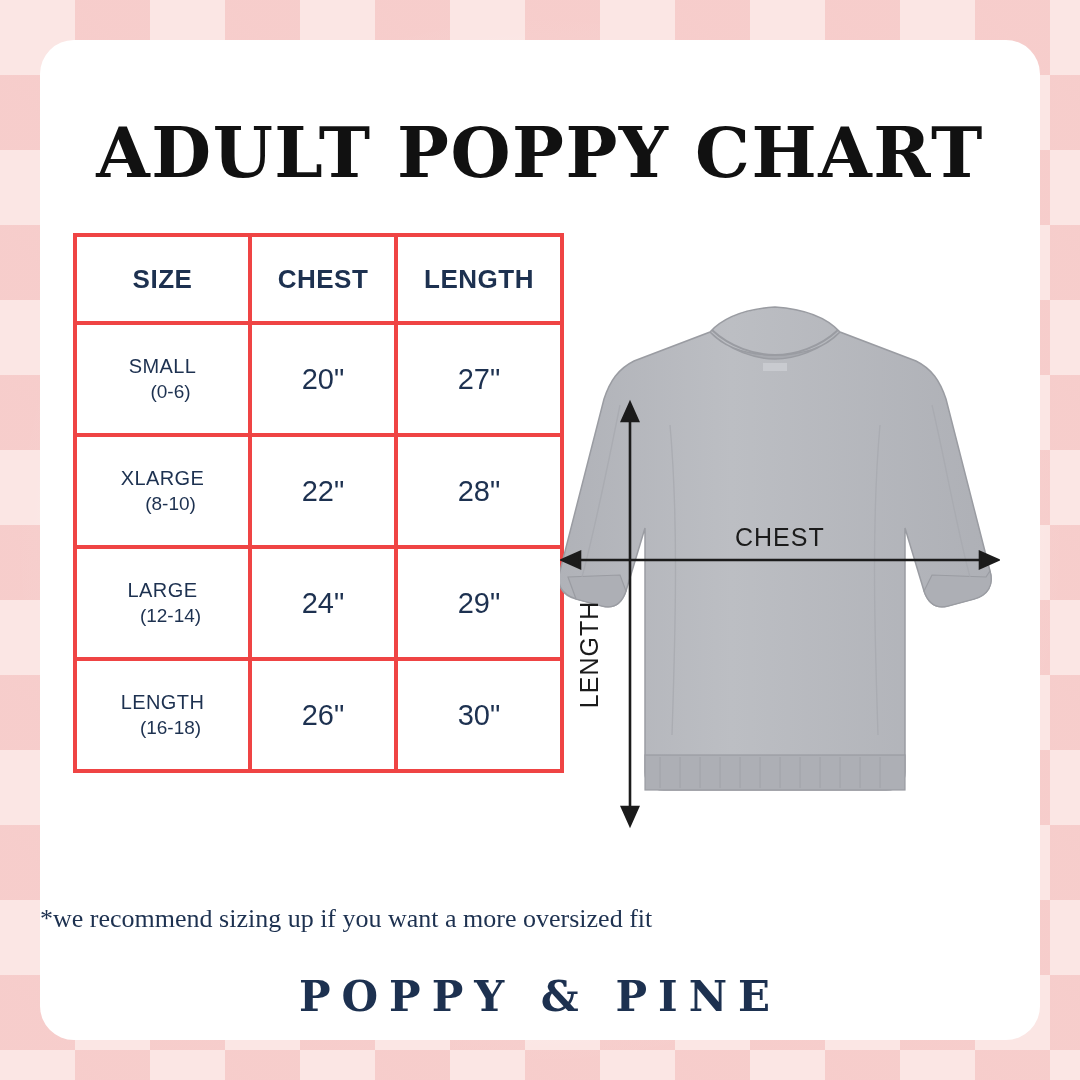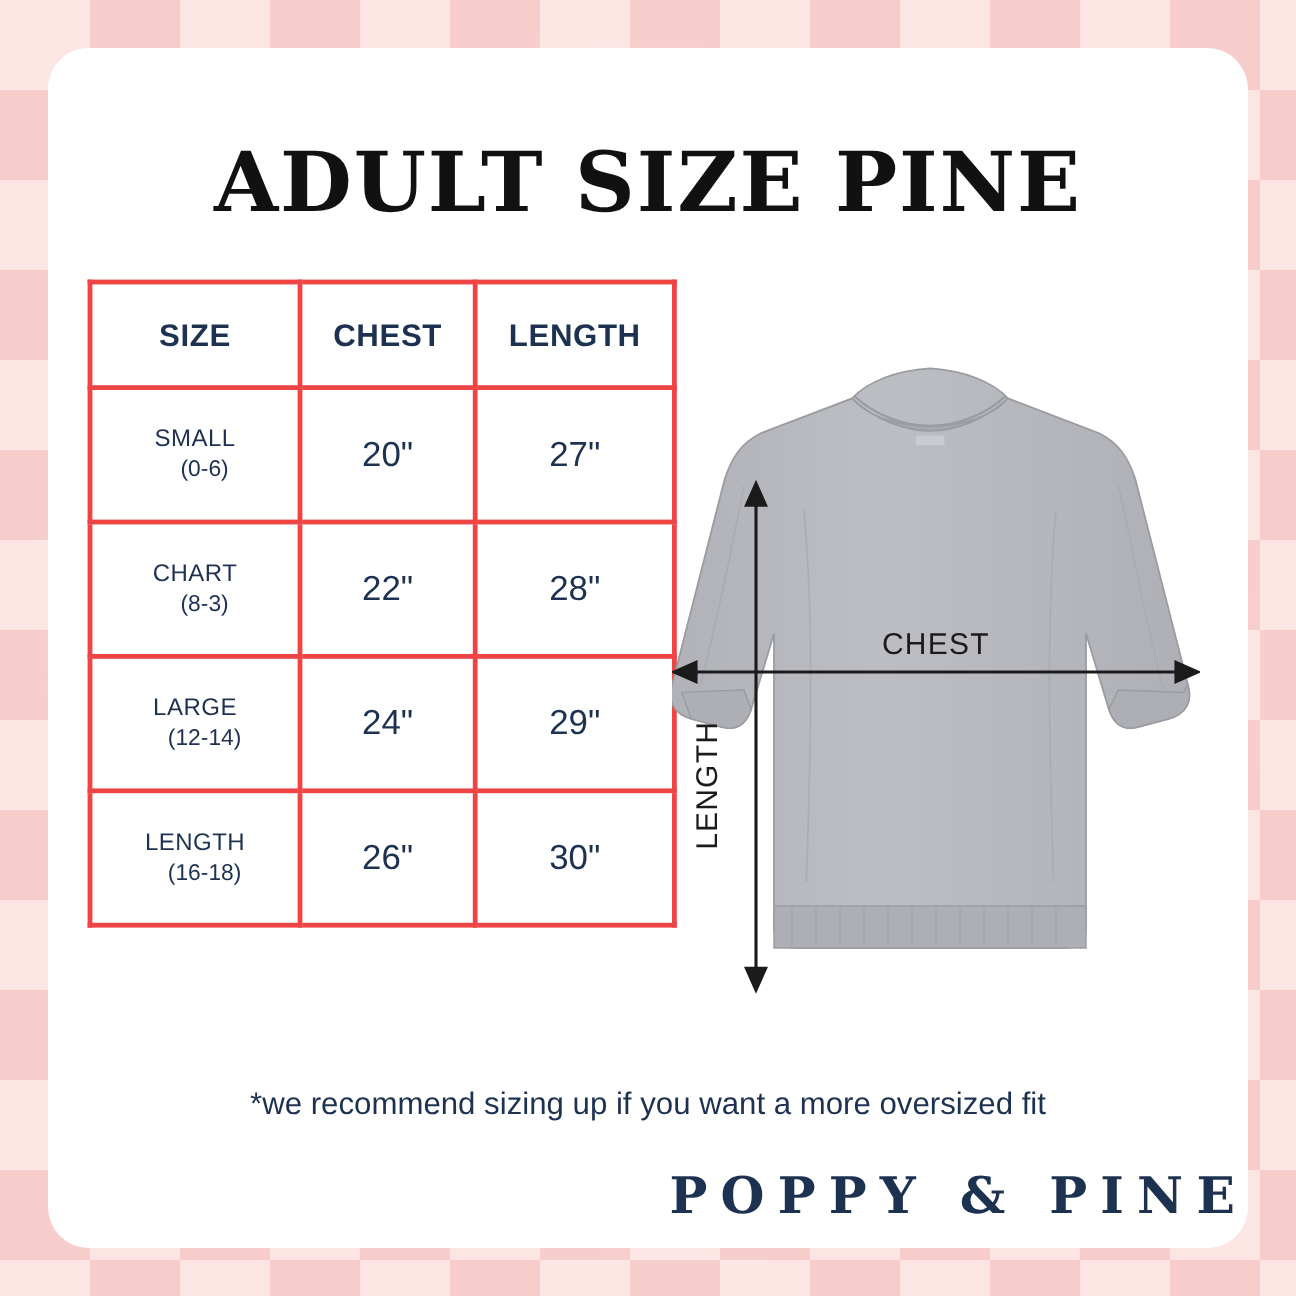--- a/index.html
+++ b/index.html
@@ -167,7 +167,7 @@
 <div id="page">
   <div class="card">
 
-    <div class="title">ADULT SIZE PINE</div>
+    <div class="title">ADULT POPPY CHART</div>
 
     <table class="size-table">
       <thead>

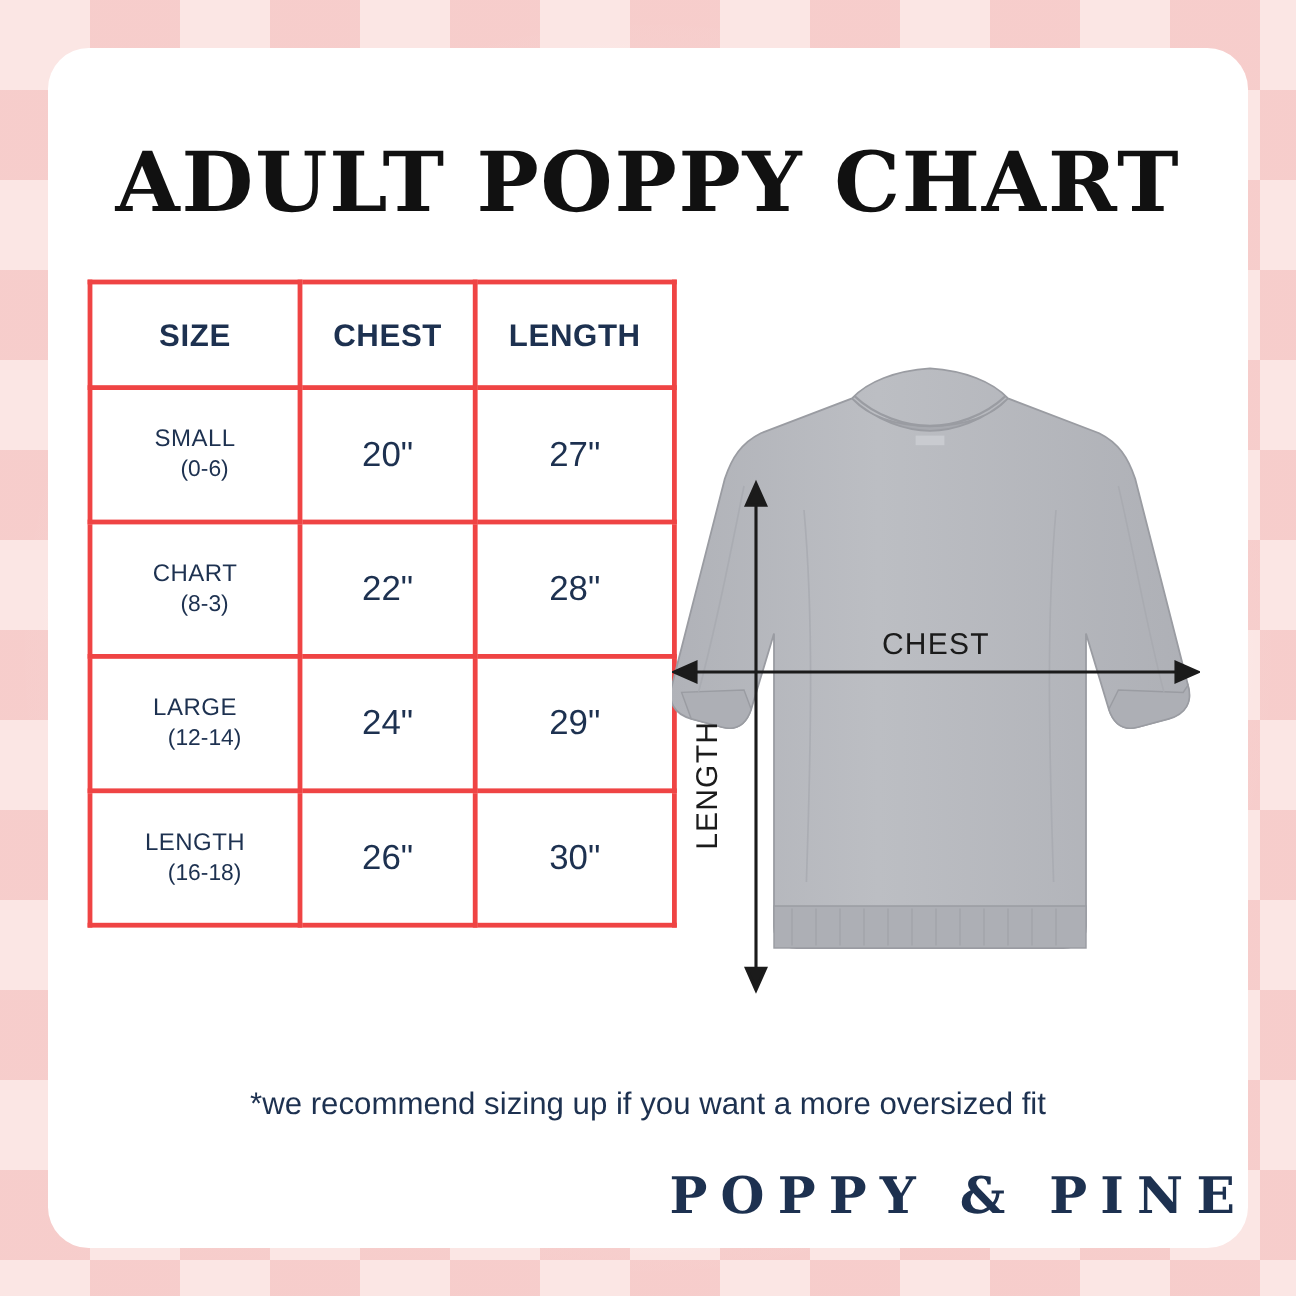--- a/index.html
+++ b/index.html
@@ -188,7 +188,7 @@
         </tr>
         <tr>
           <td>
-            <span class="size-name">CHART</span>
+            <span class="size-name">XLARGE</span>
             <span class="size-sub">(8-3)</span>
           </td>
           <td class="meas">22"</td>

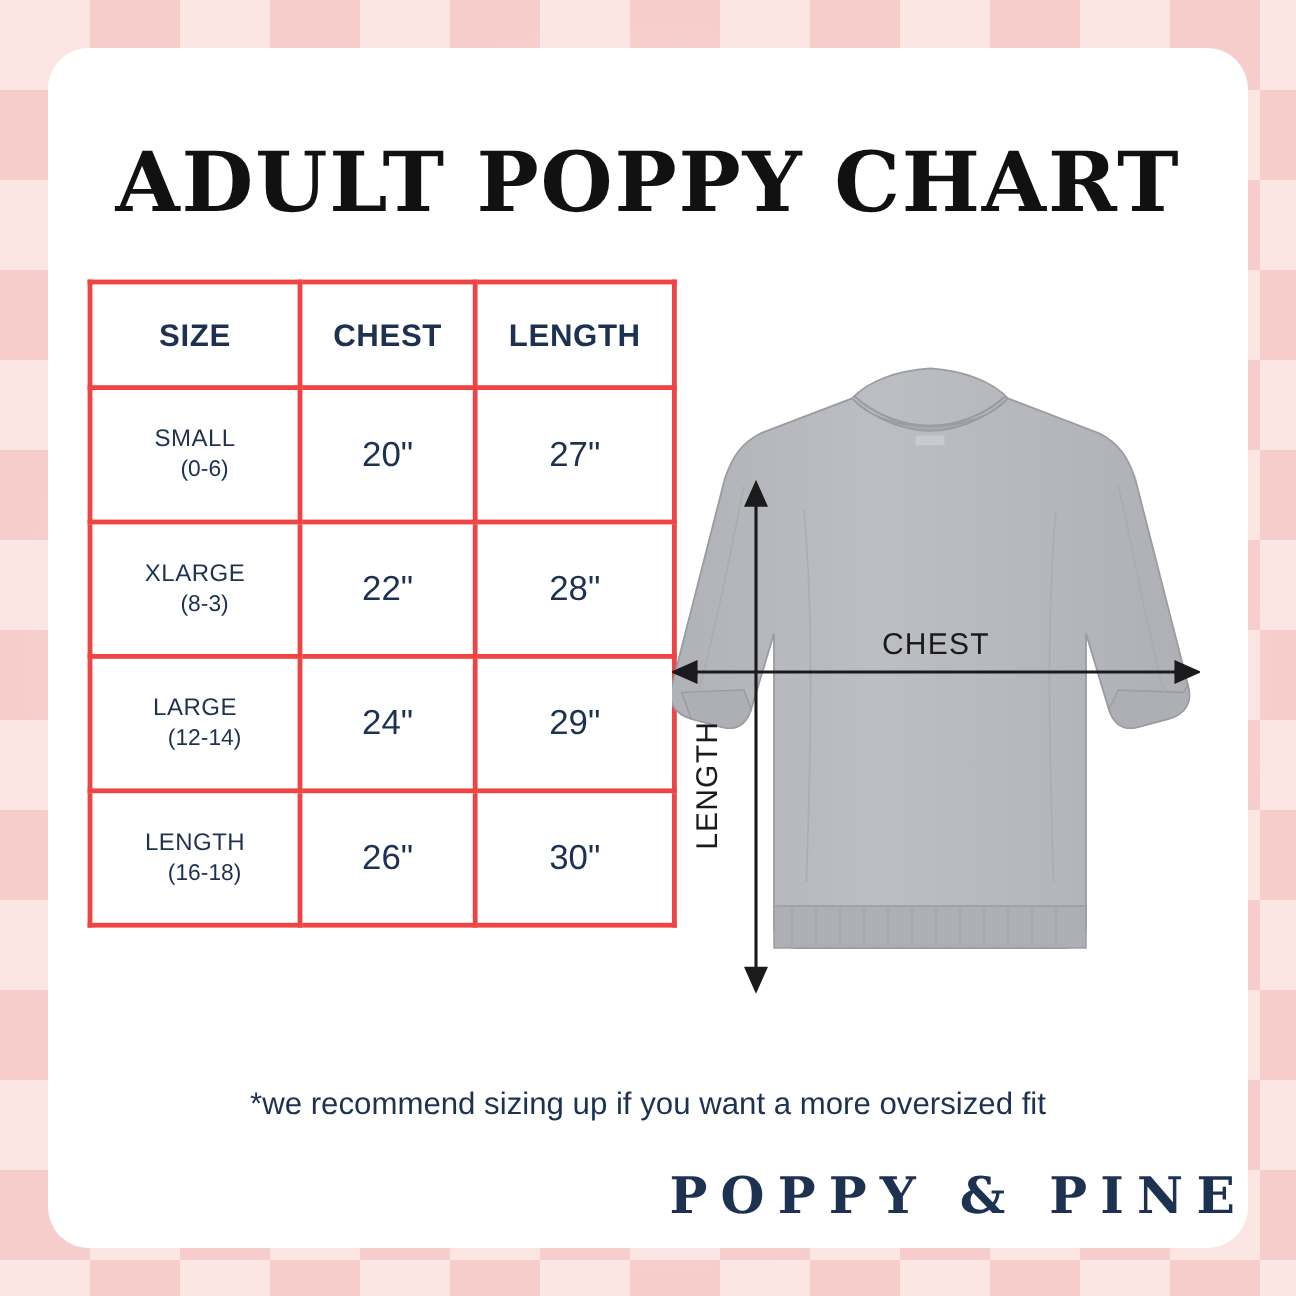--- a/index.html
+++ b/index.html
@@ -189,7 +189,7 @@
         <tr>
           <td>
             <span class="size-name">XLARGE</span>
-            <span class="size-sub">(8-3)</span>
+            <span class="size-sub">(8-10)</span>
           </td>
           <td class="meas">22"</td>
           <td class="meas">28"</td>

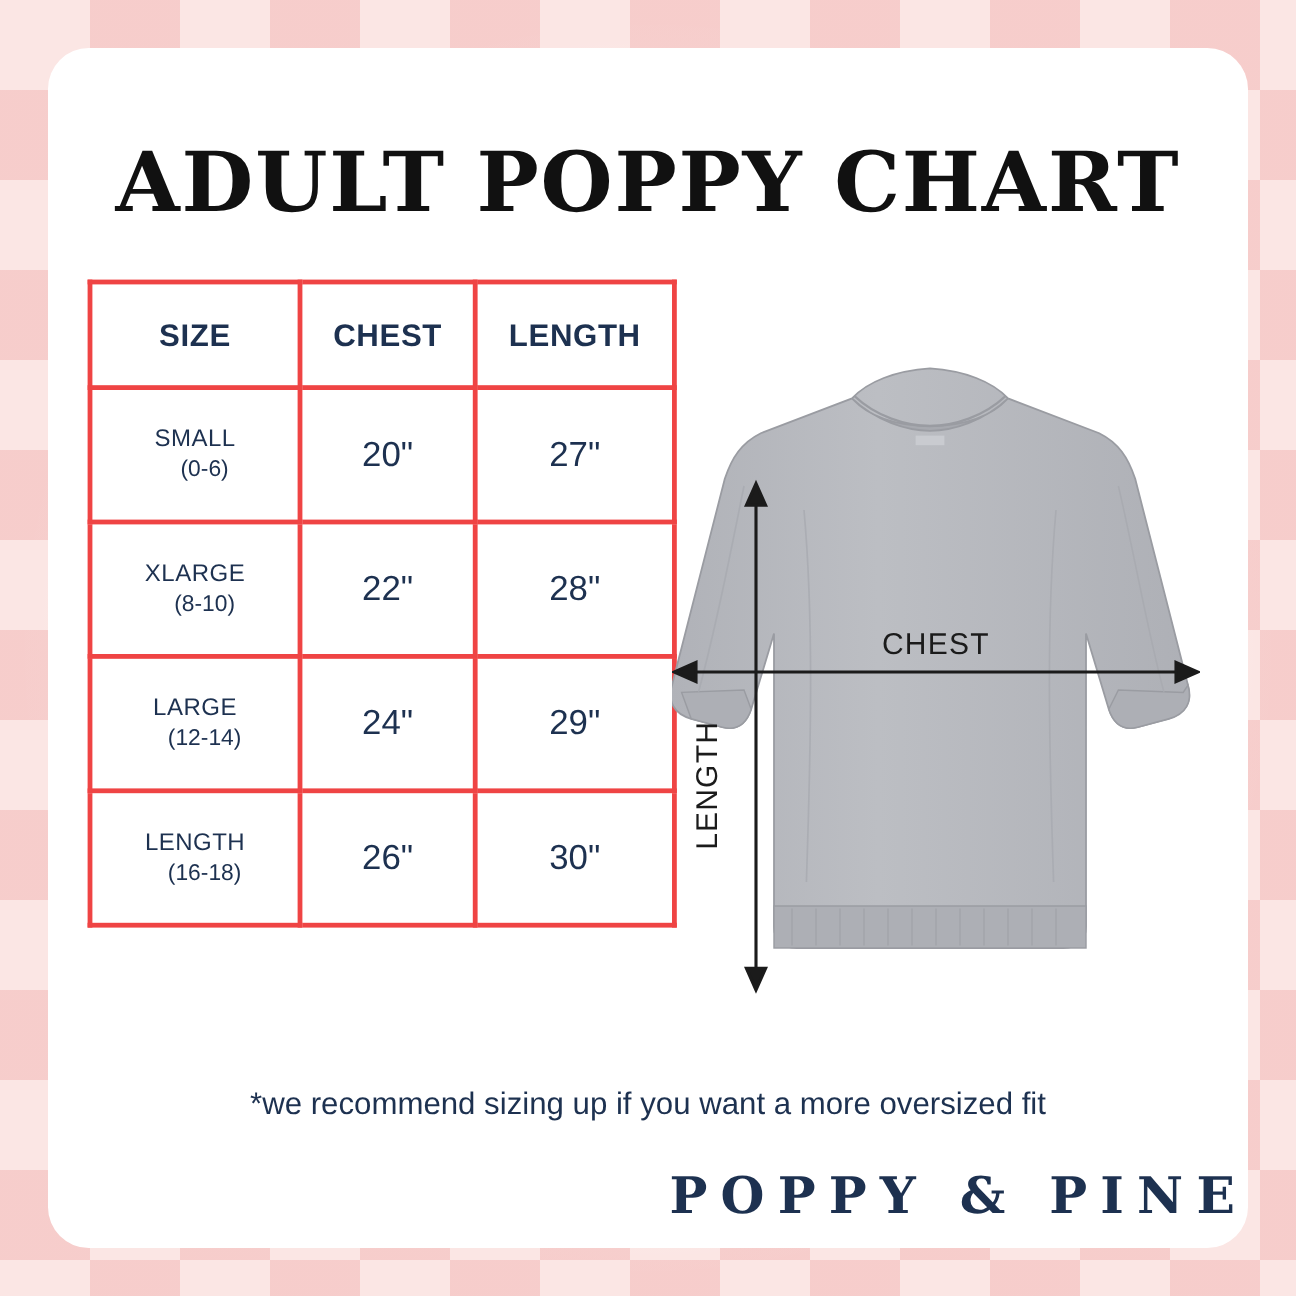--- a/index.html
+++ b/index.html
@@ -115,10 +115,10 @@
     left: 0;
     top: 864px;
     width: 1000px;
-    text-align: center;
+    text-align: left;
     font-size: 26px;
     color: #1d3150;
-    font-family: Liberation Sans, sans-serif;
+    font-family: Liberation Serif, serif;
   }
   .brand {
     position: absolute;

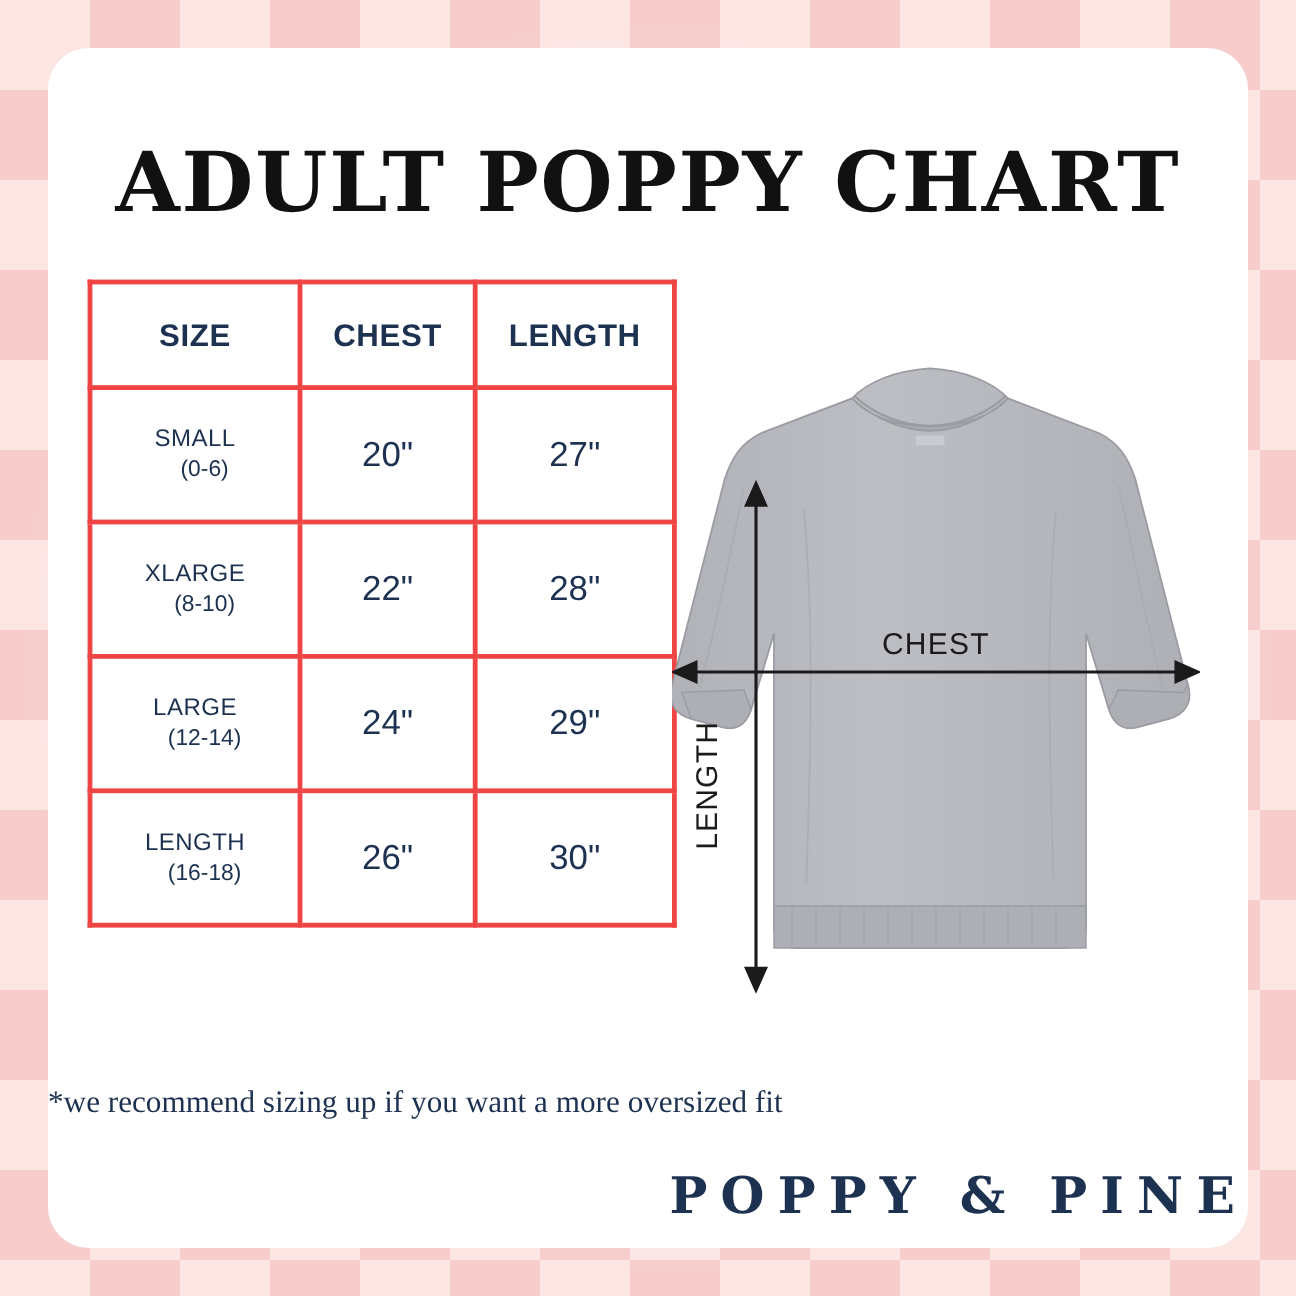--- a/index.html
+++ b/index.html
@@ -125,7 +125,7 @@
     left: 0;
     top: 932px;
     width: 1000px;
-    text-align: right;
+    text-align: center;
     font-family: "DejaVu Serif", serif;
     font-weight: bold;
     font-size: 42px;

